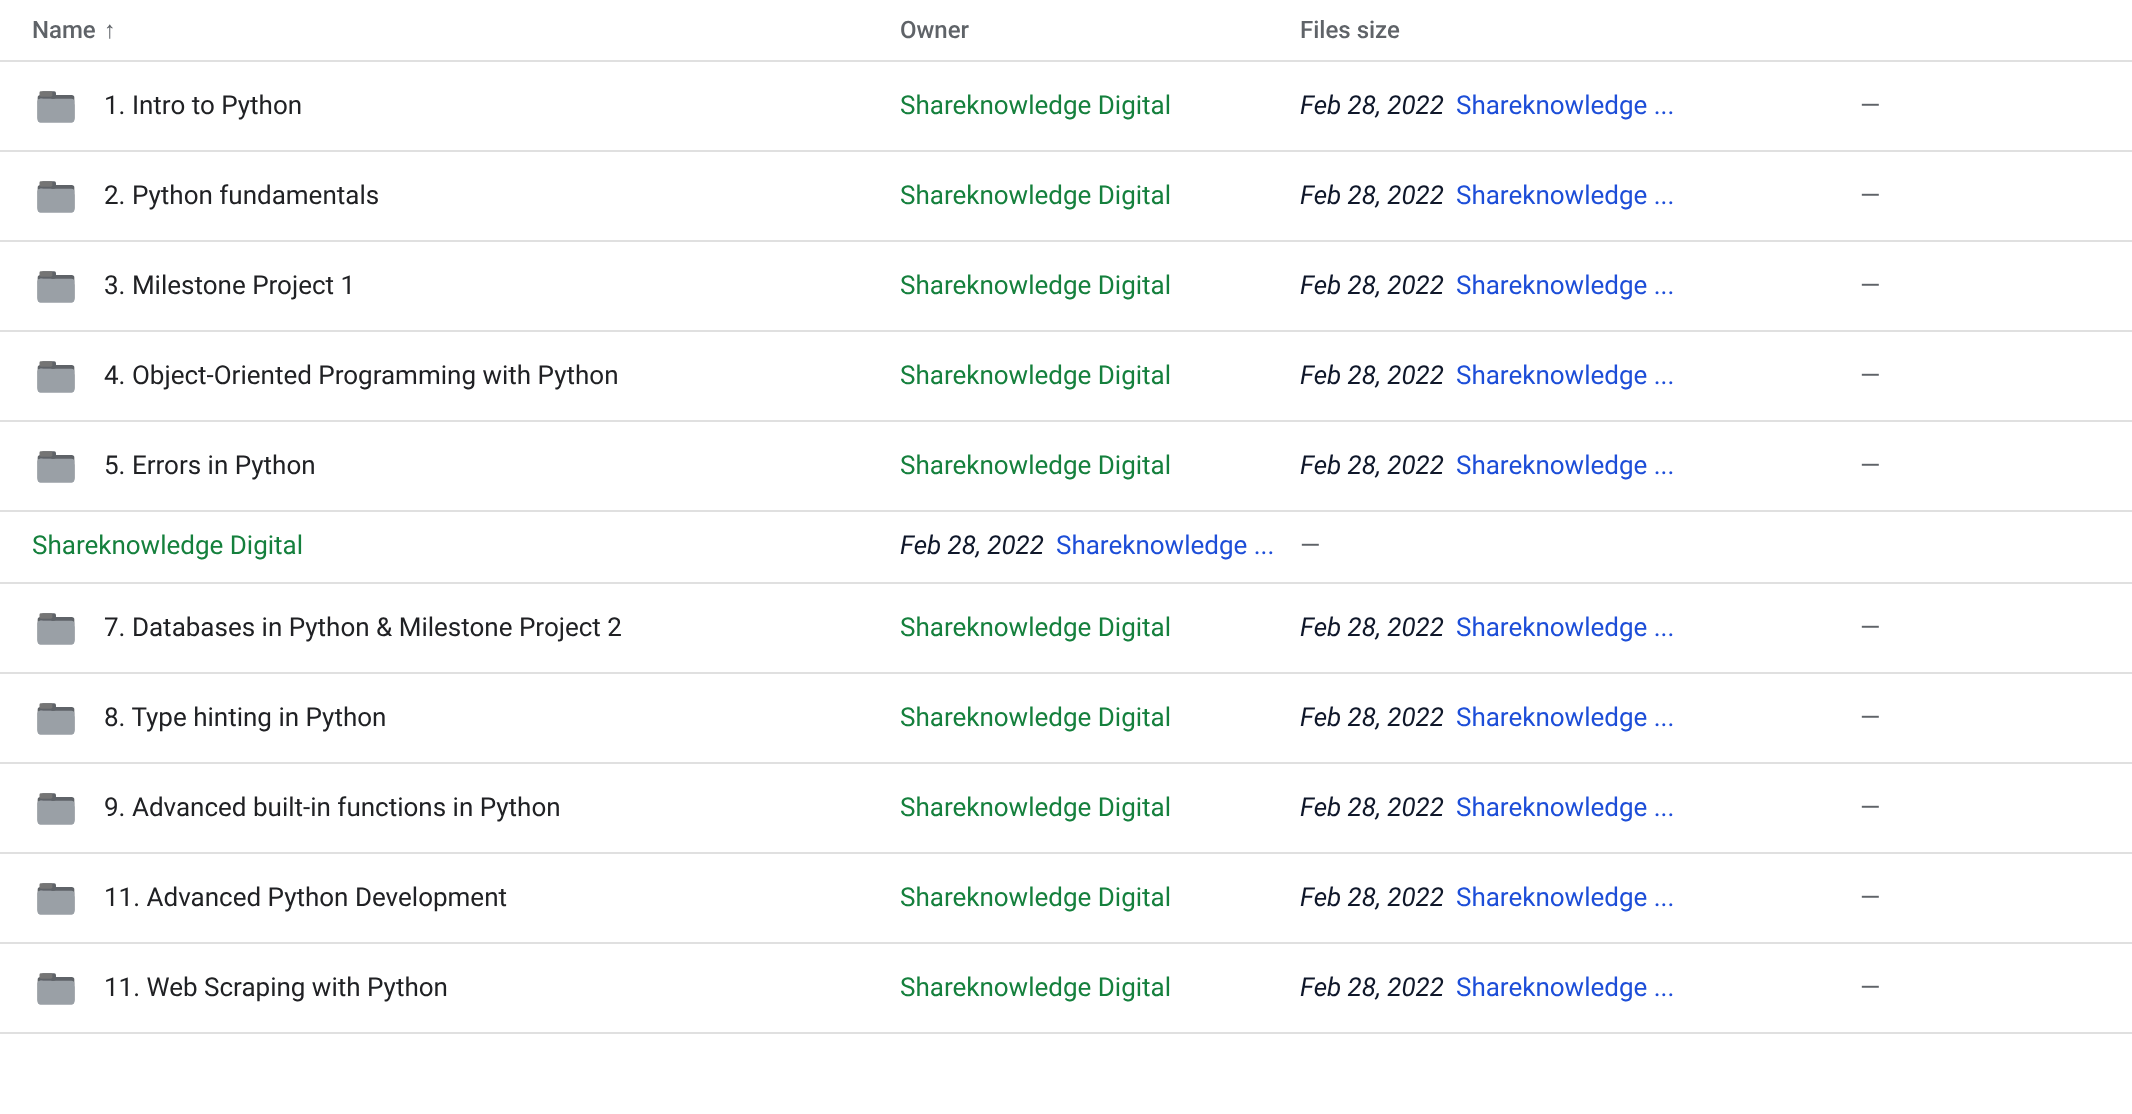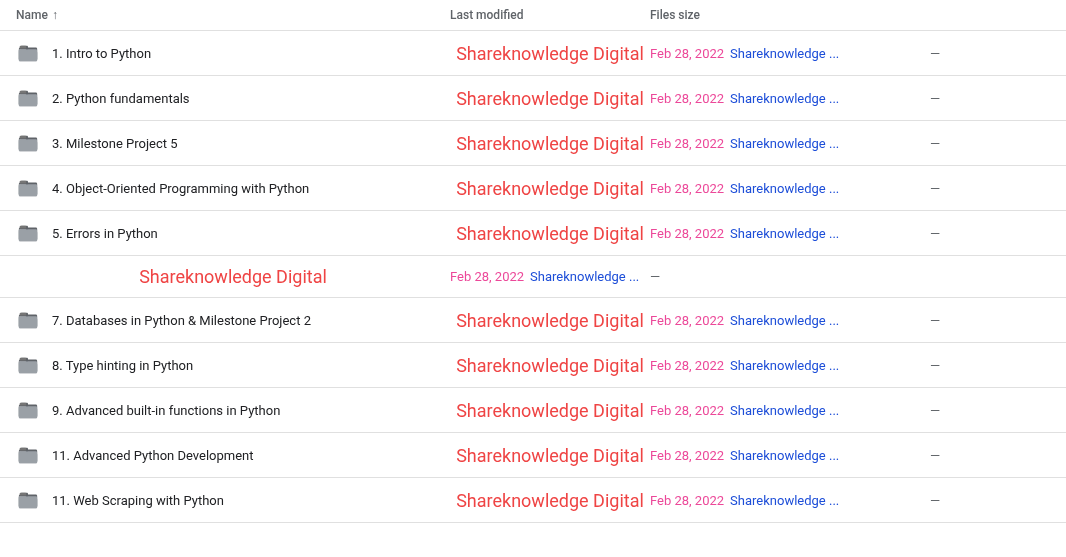--- a/index.html
+++ b/index.html
@@ -117,6 +117,9 @@
       <span class="sort-arrow">↑</span>
     </div>
     <div class="table-header-cell">
+      <span>Owner</span>
+    </div>
+    <div class="table-header-cell">
       <span>Last modified</span>
     </div>
     <div class="table-header-cell">

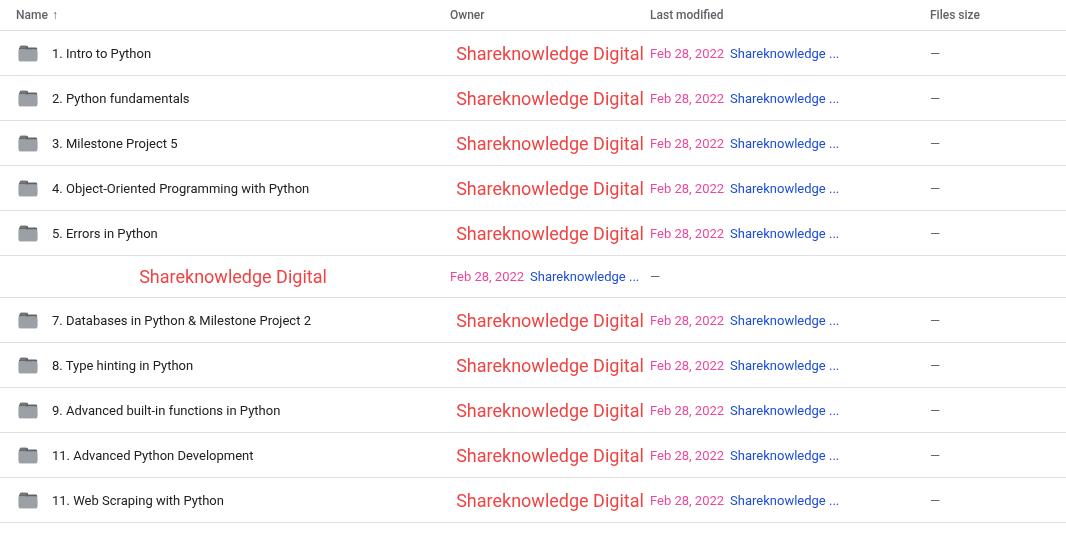--- a/index.html
+++ b/index.html
@@ -120,9 +120,6 @@
       <span>Owner</span>
     </div>
     <div class="table-header-cell">
-      <span>Last modified</span>
-    </div>
-    <div class="table-header-cell">
       <span>Files size</span>
     </div>
   </div>

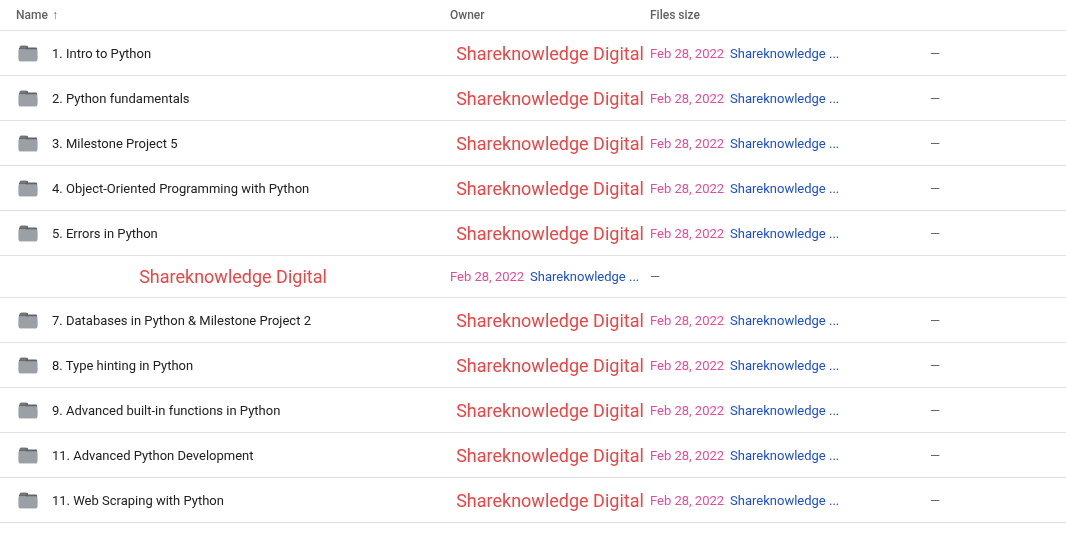--- a/index.html
+++ b/index.html
@@ -81,9 +81,8 @@
     }
 
     .owner-cell {
-      font-size: 18px;
-      color: #ef4444;
-      text-align: center;
+      font-size: 13px;
+      color: #15803d;
     }
 
     .modified-cell {

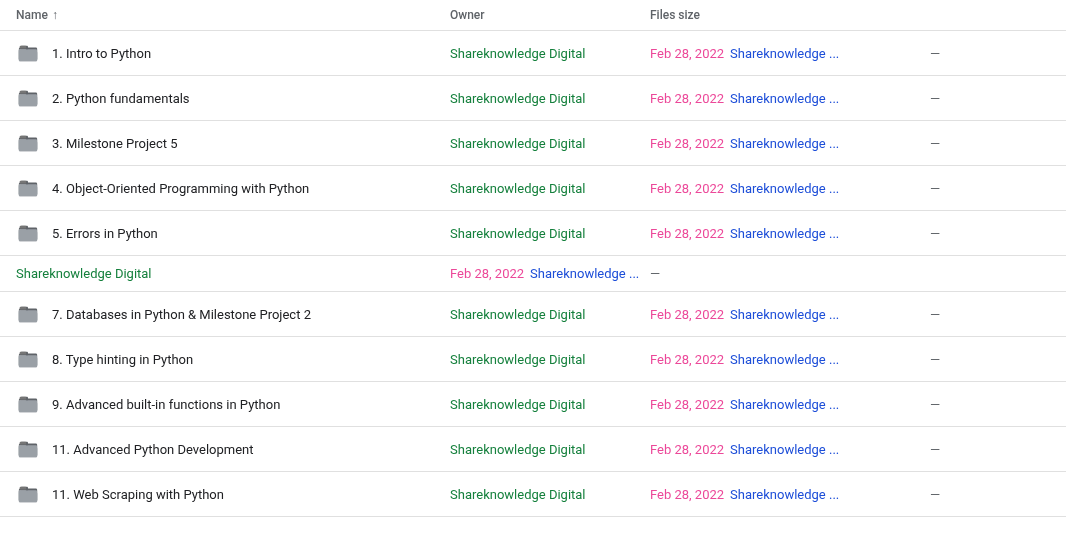--- a/index.html
+++ b/index.html
@@ -94,7 +94,8 @@
     }
 
     .modified-date {
-      color: #ec4899;
+      color: #0f172a;
+      font-style: italic;
     }
 
     .modified-by {

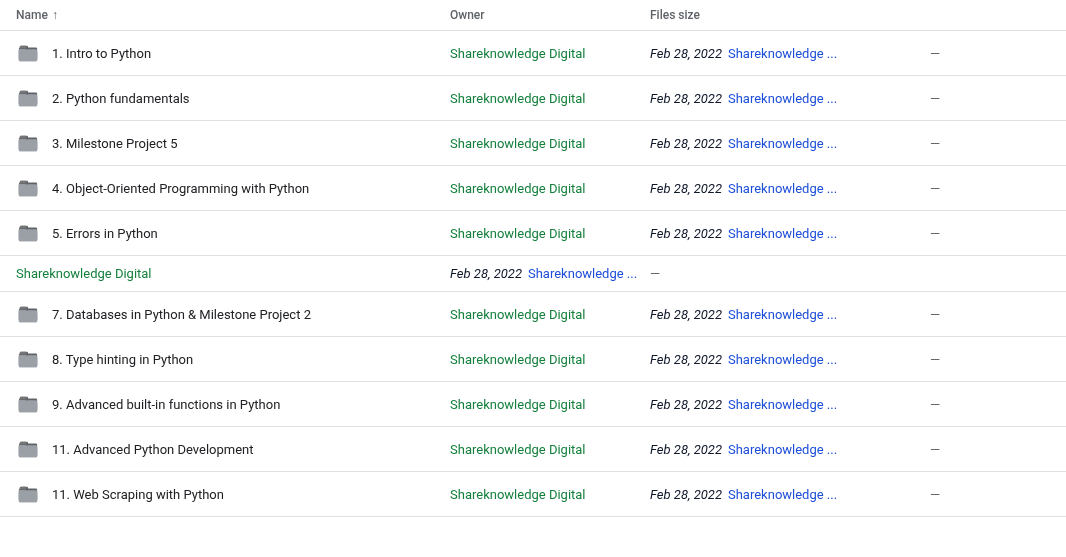--- a/index.html
+++ b/index.html
@@ -182,7 +182,7 @@
             <rect x="3" y="4" width="7" height="3" rx="0.8" fill="#757575"></rect>
           </svg>
         </div>
-        <span class="file-name">3. Milestone Project 5</span>
+        <span class="file-name">3. Milestone Project 1</span>
       </div>
       <div class="owner-cell">Shareknowledge Digital</div>
       <div class="modified-cell">

